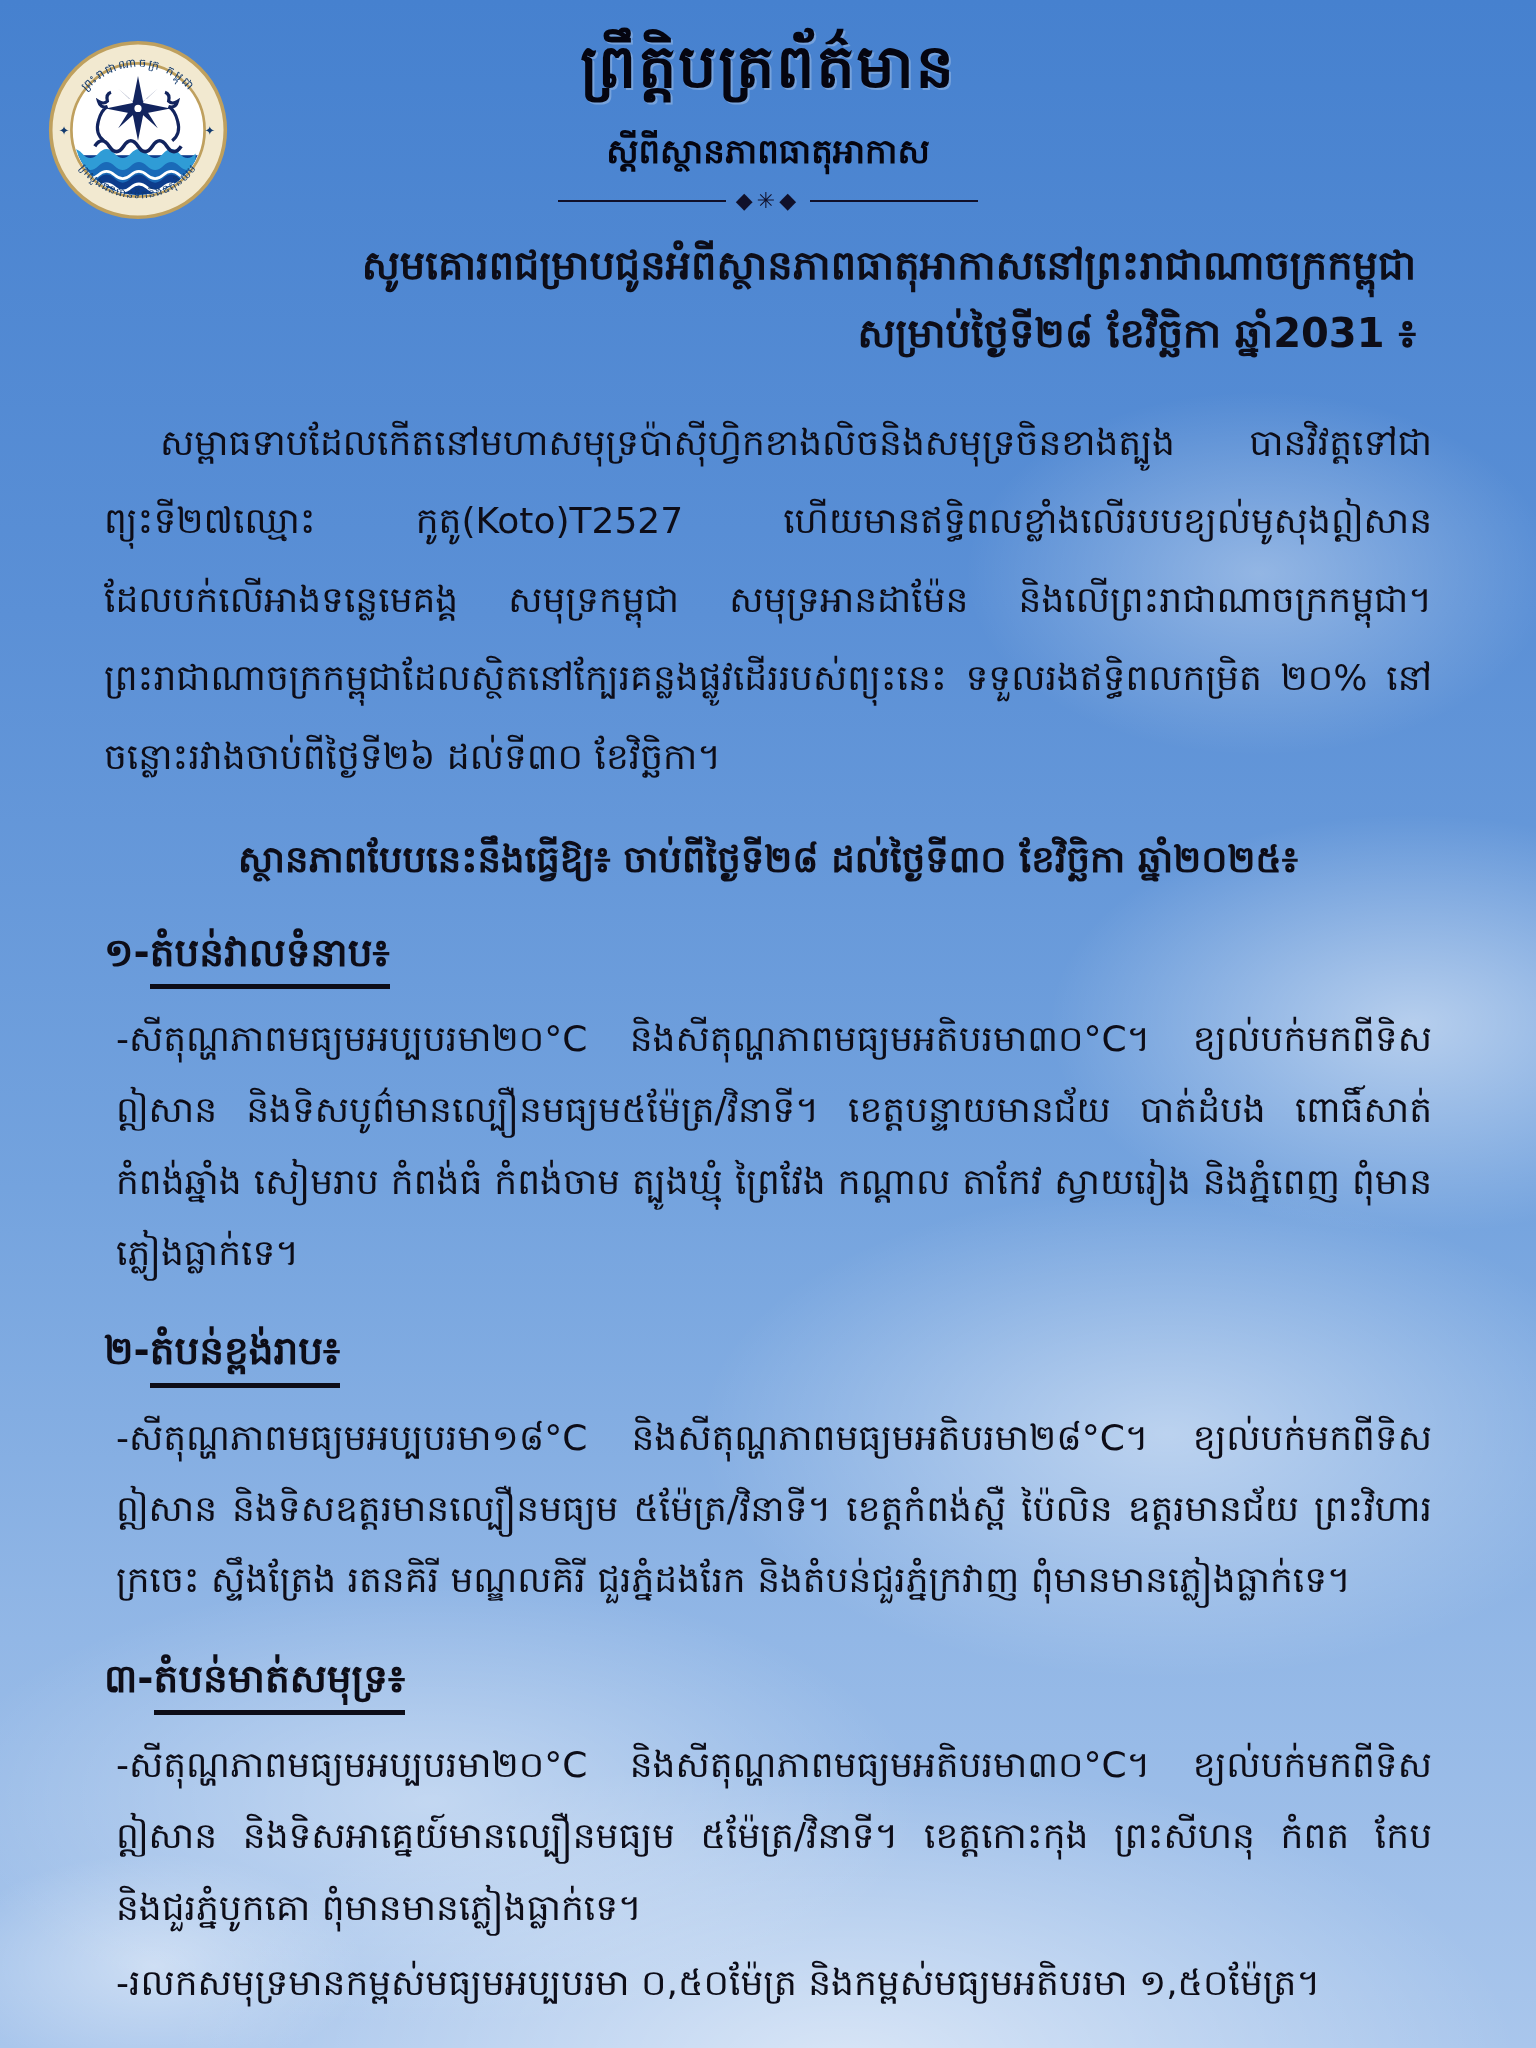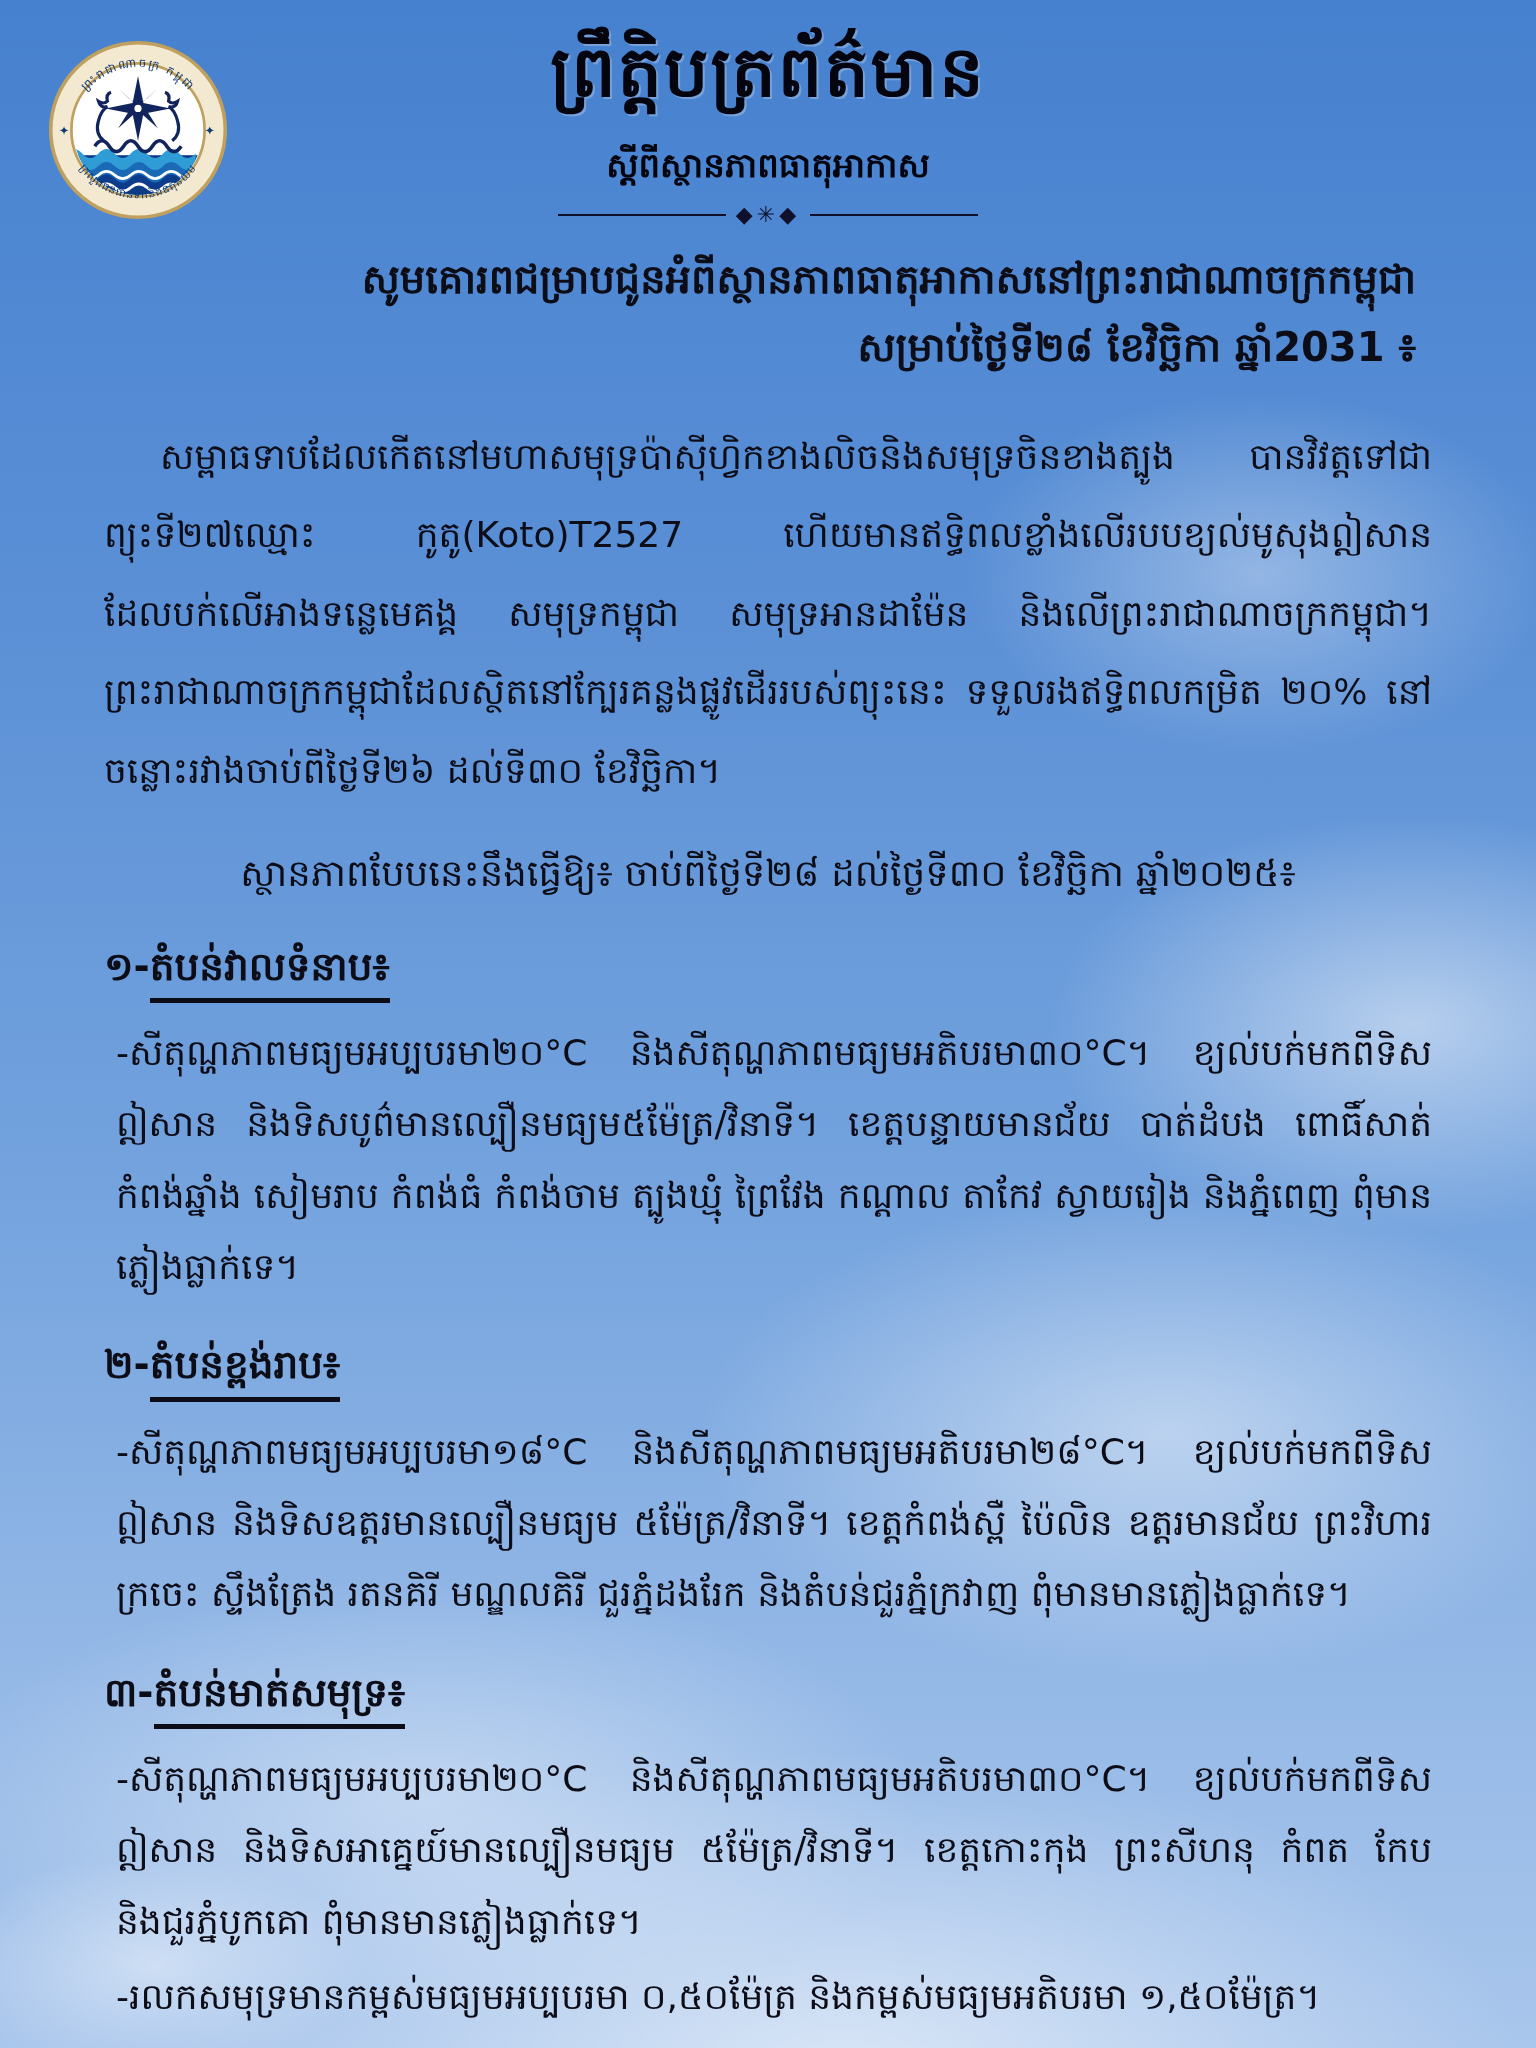--- a/index.html
+++ b/index.html
@@ -27,7 +27,7 @@
   }
   header{padding-top:28px;text-align:center;}
   .title{
-    margin:0;font-size:70px;font-weight:bold;letter-spacing:2px;
+    margin:0;font-size:60px;font-weight:bold;letter-spacing:2px;
     color:#050510;text-shadow:2px 2px 0 rgba(255,255,255,.25);
   }
   .subtitle{

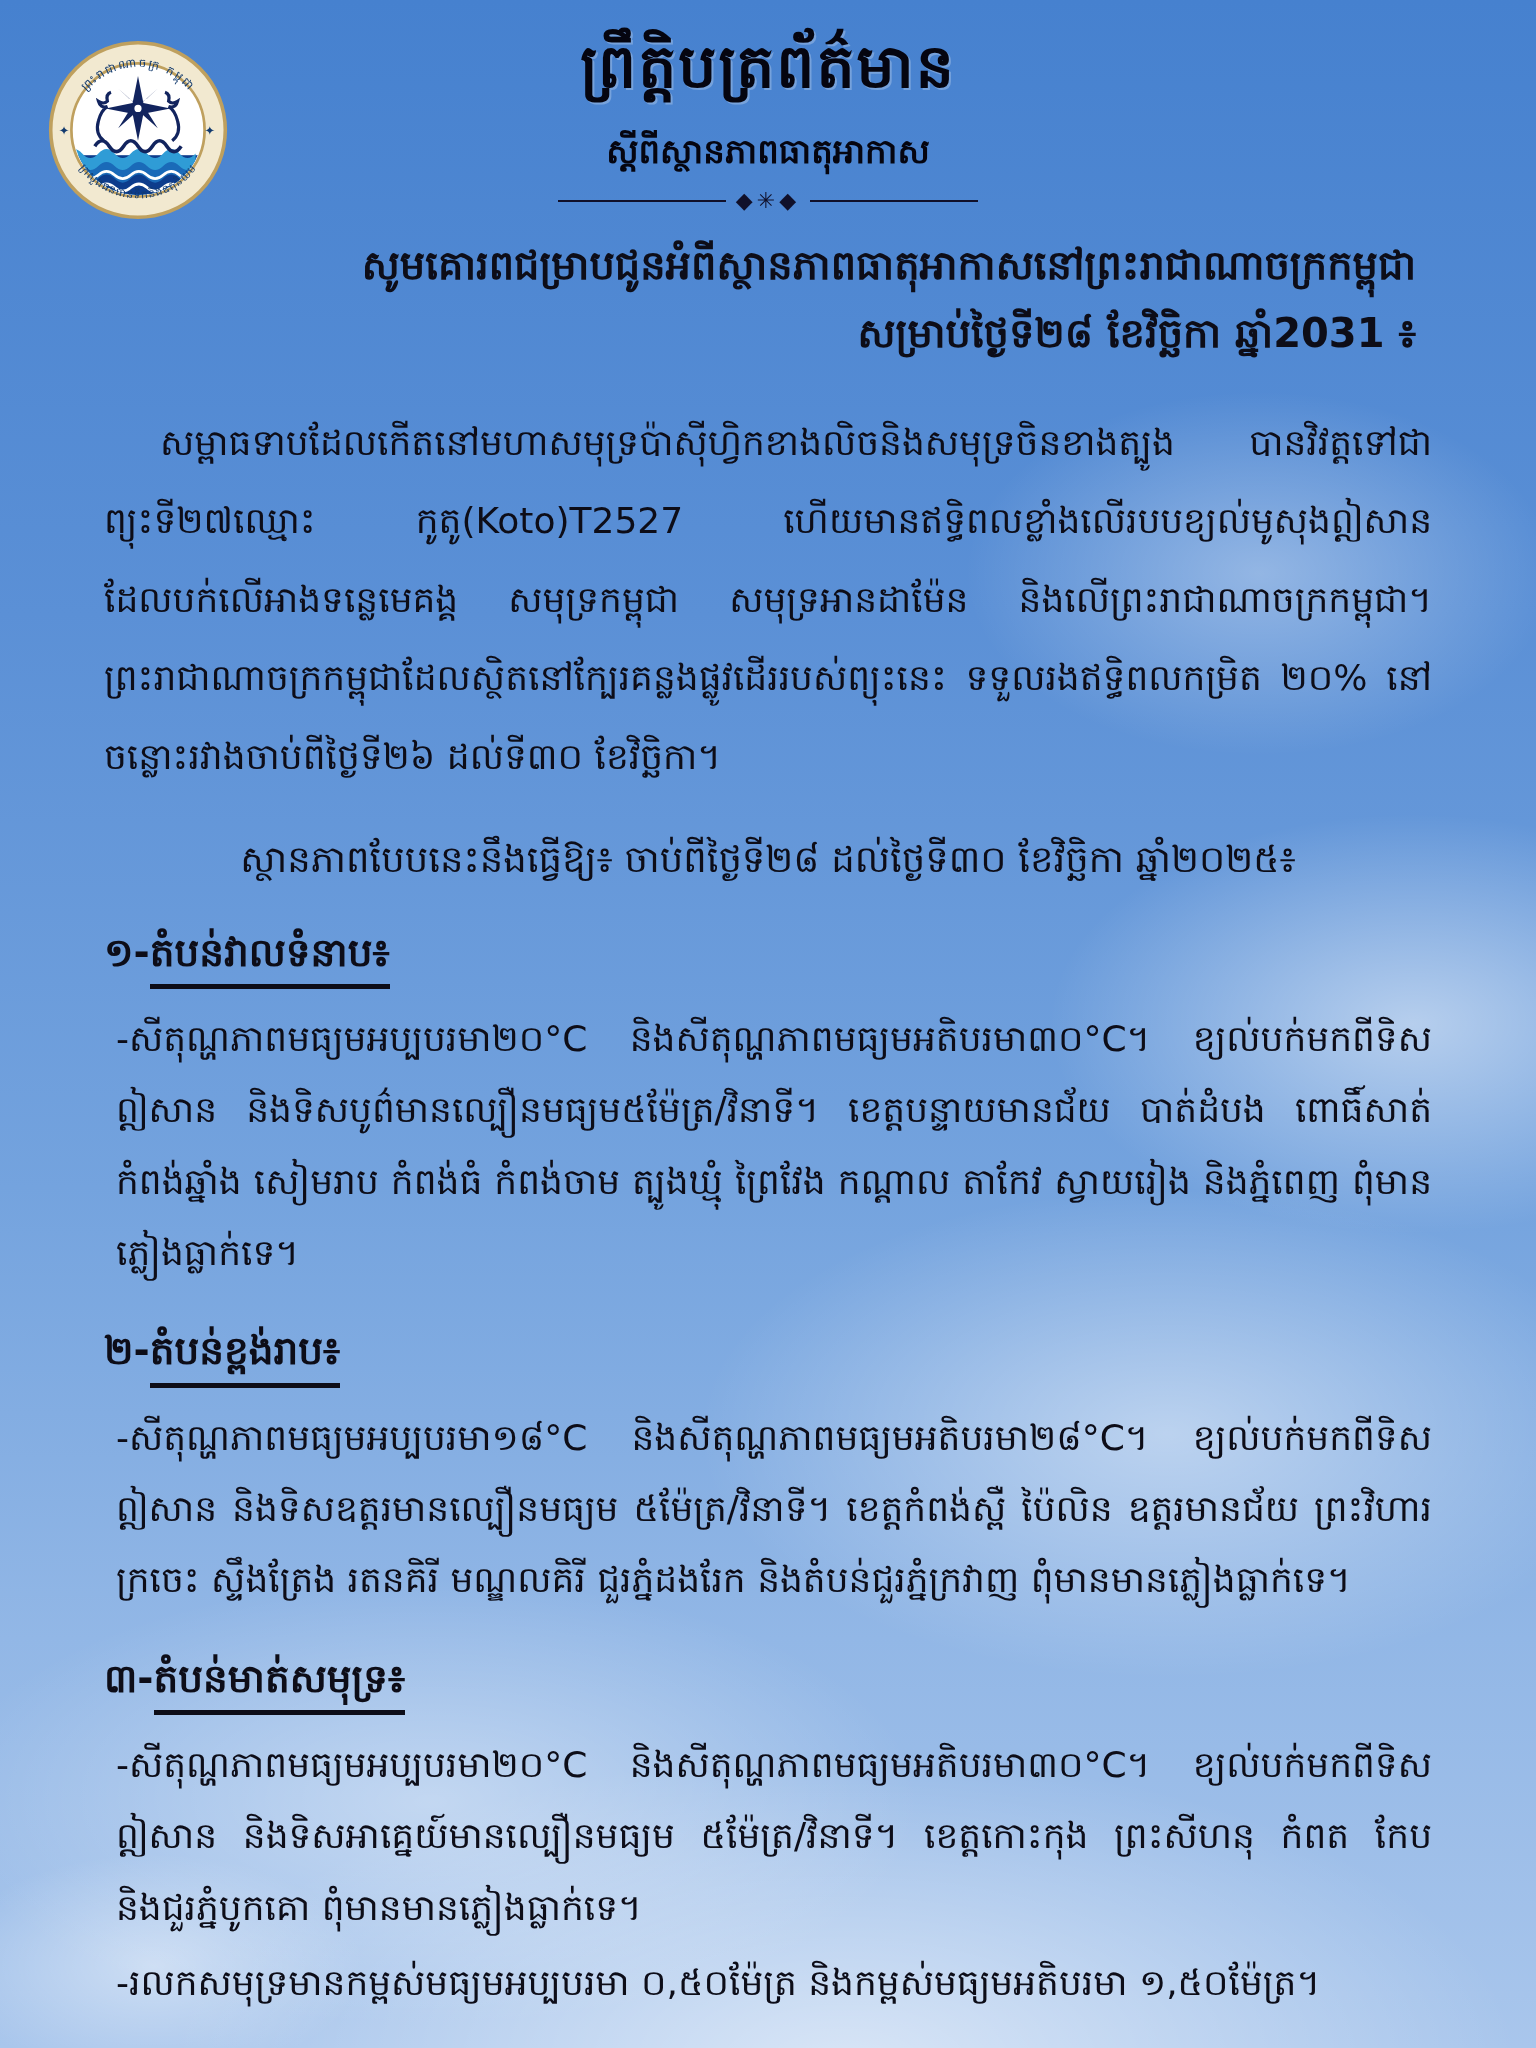--- a/index.html
+++ b/index.html
@@ -51,7 +51,7 @@
   }
   .para.first{text-indent:56px;}
   .trigger{
-    font-size:37px;font-weight:normal;text-align:center;
+    font-size:37px;font-weight:bold;text-align:center;
     margin:34px 0 0 0;line-height:1.6;
   }
   .section{margin-top:36px;}

